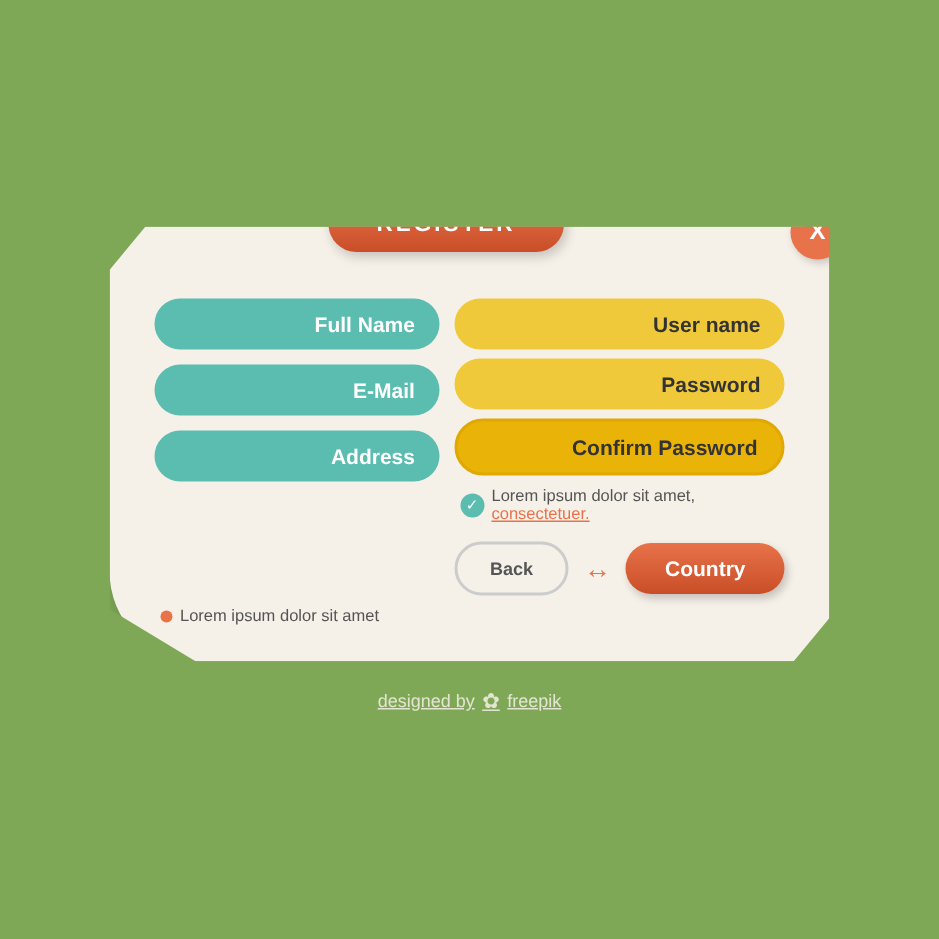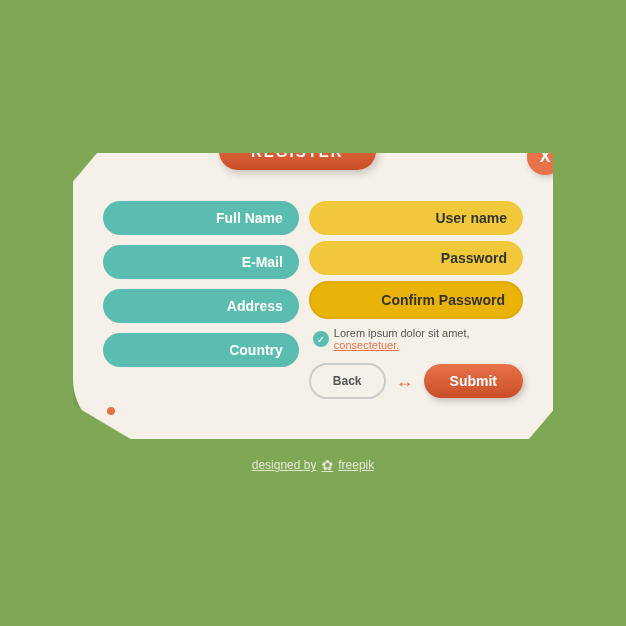--- a/index.html
+++ b/index.html
@@ -201,7 +201,6 @@
       <div class="field-label teal">Full Name</div>
       <div class="field-label teal">E-Mail</div>
       <div class="field-label teal">Address</div>
-      <div class="field-label teal">Country</div>
     </div>
 
     <div class="right-column">

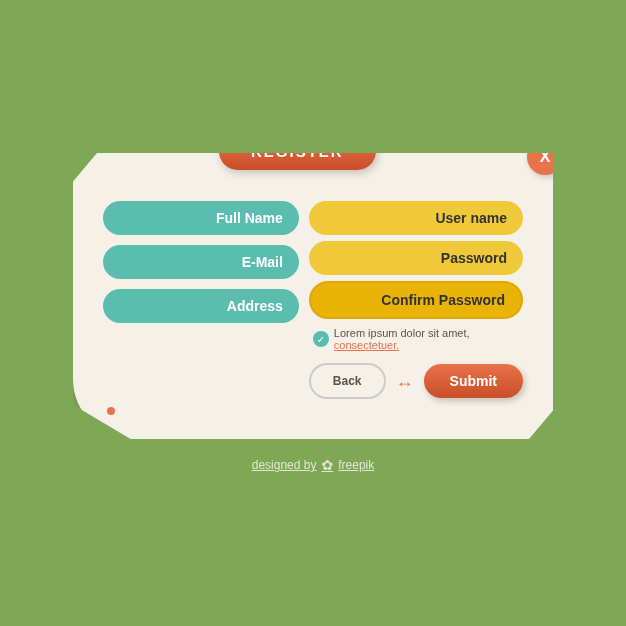--- a/index.html
+++ b/index.html
@@ -216,7 +216,7 @@
       <div class="bottom-row">
         <button class="back-btn">Back</button>
         <span class="arrow-icon">↔</span>
-        <button class="submit-btn">Submit</button>
+        <button class="submit-btn">Country</button>
       </div>
     </div>
   </div>

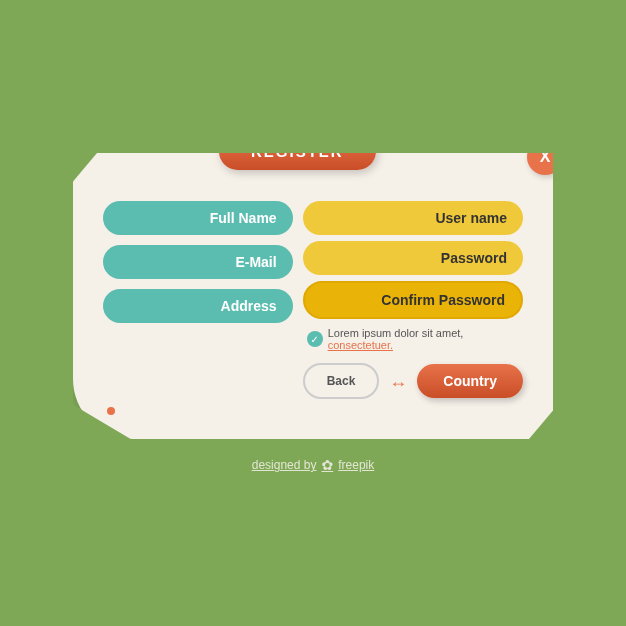--- a/index.html
+++ b/index.html
@@ -223,6 +223,7 @@
 
   <div class="error-msg">
     <span class="dot-red"></span>
+    <span>Lorem ipsum dolor sit amet</span>
   </div>
 
 </div>

